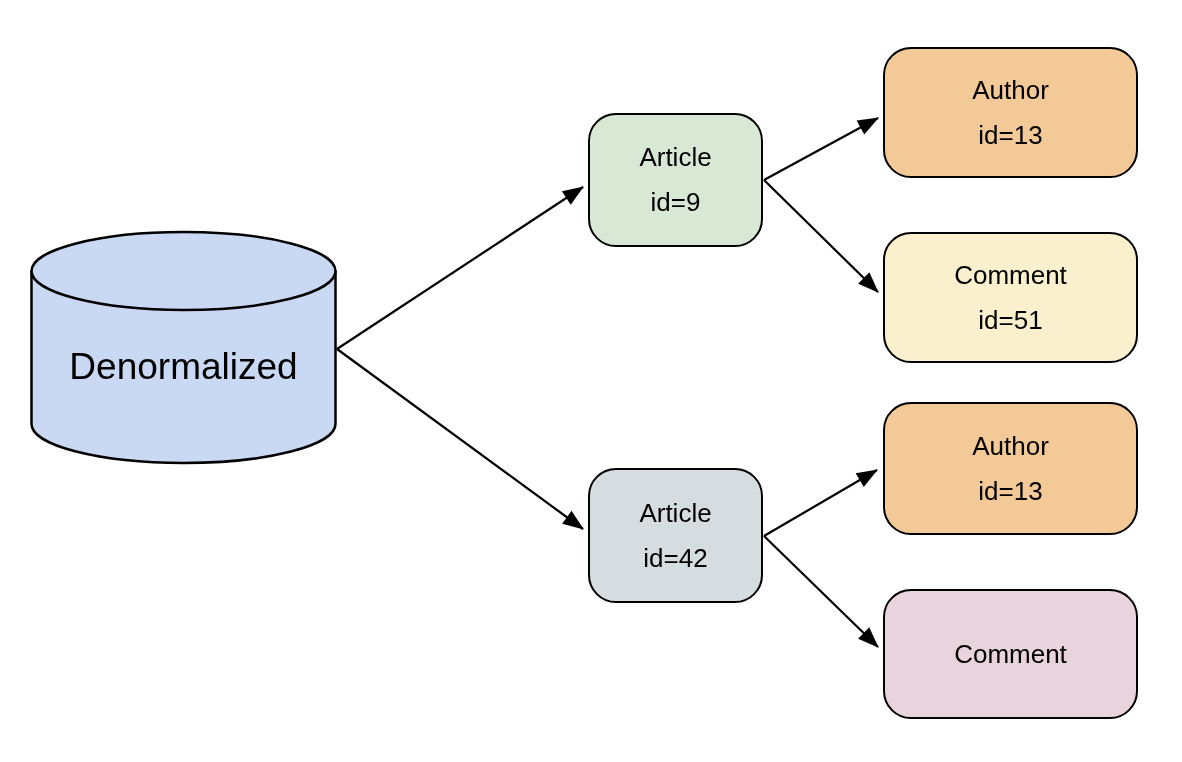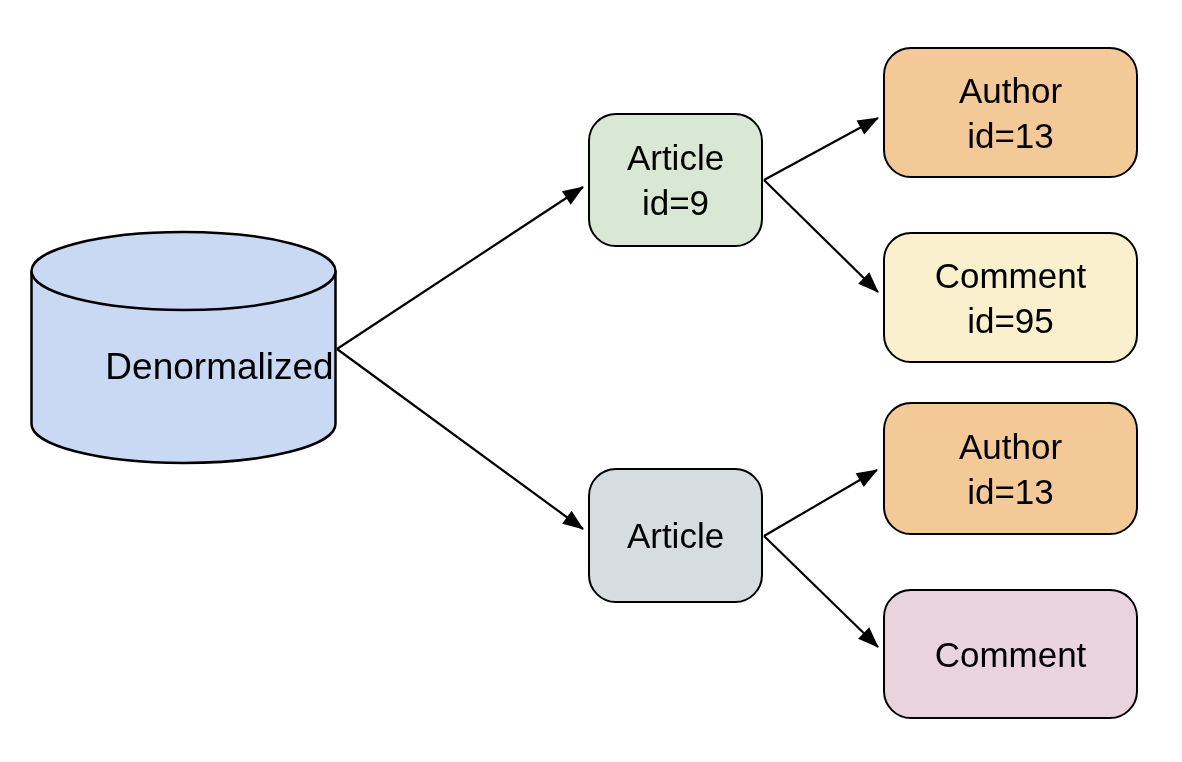--- a/index.html
+++ b/index.html
@@ -32,7 +32,7 @@
     align-items: center;
     justify-content: center;
     text-align: center;
-    font-size: 35px;
+    font-size: 26px;
     line-height: 45px;
   }
   .node-article-3  { left: 588px; top: 113px; width: 175px; height: 134px; }

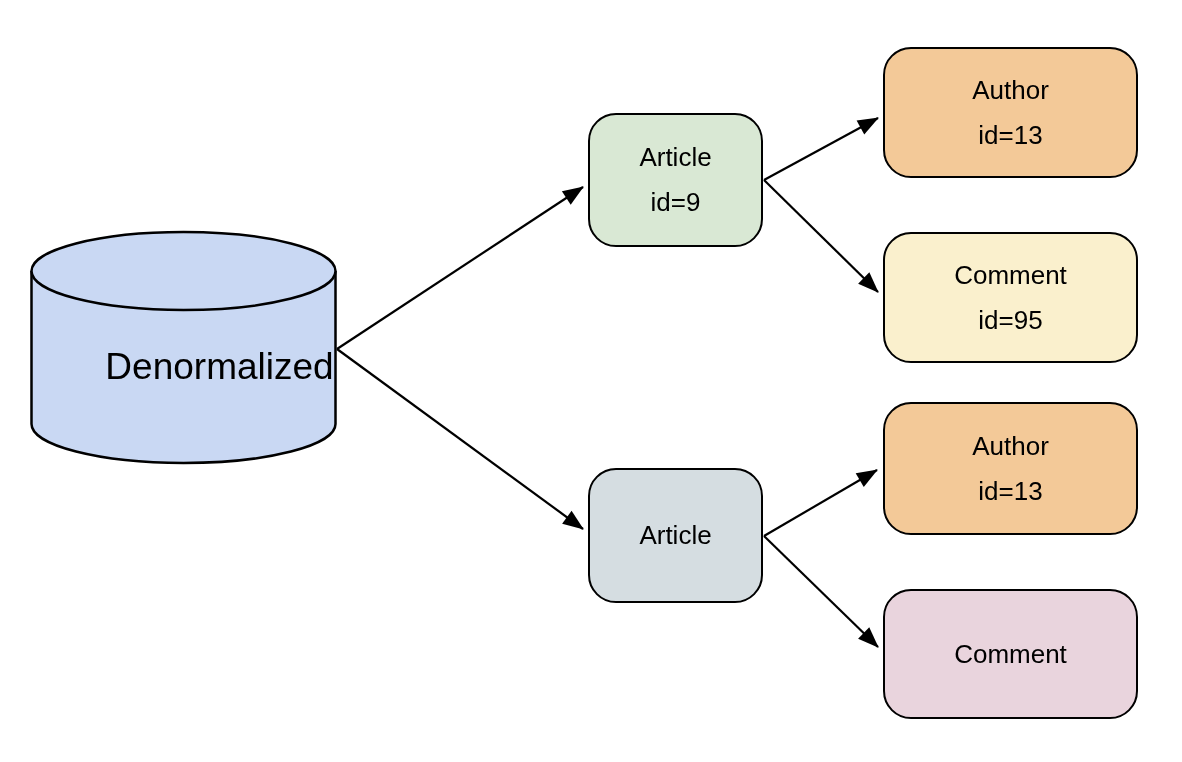--- a/index.html
+++ b/index.html
@@ -104,7 +104,7 @@
 
   <div class="node node-comment-51" style="background-color: rgb(250, 240, 205);">
     <span>Comment</span>
-    <span>id=95</span>
+    <span>id=51</span>
   </div>
 
   <div class="node node-author-13-bottom" style="background-color: rgb(243, 201, 152);">

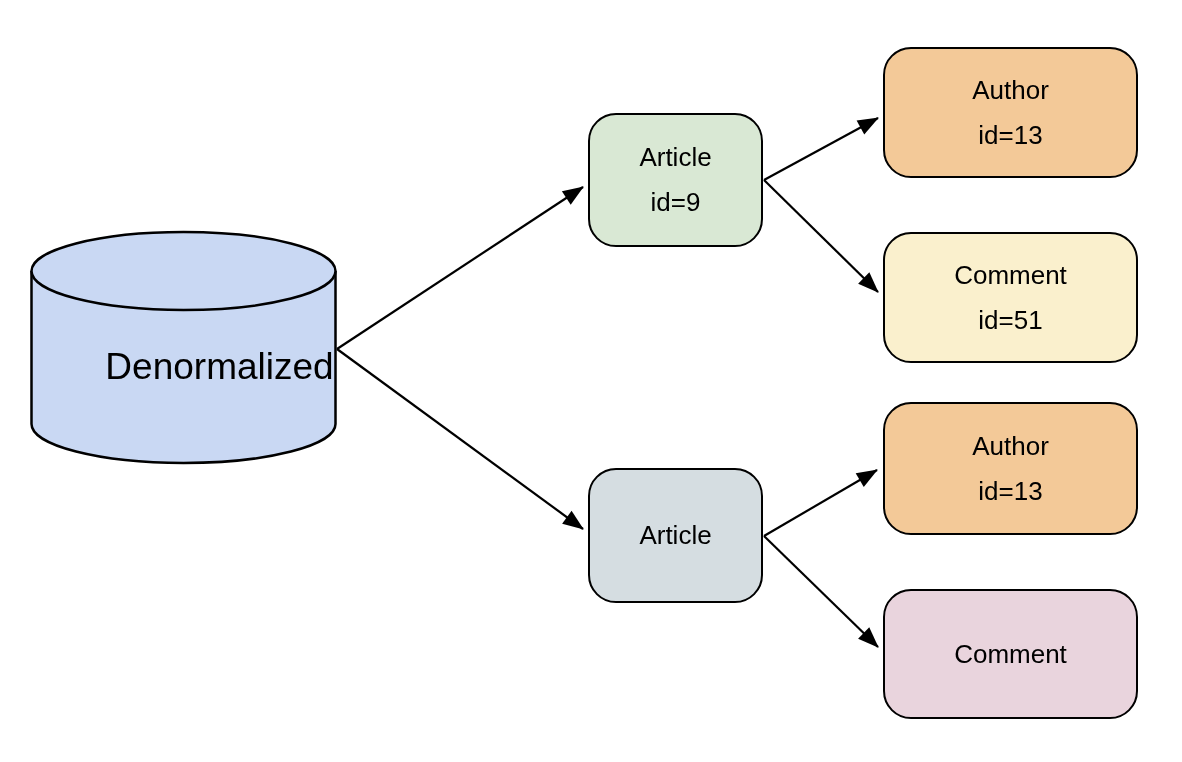--- a/index.html
+++ b/index.html
@@ -54,7 +54,6 @@
     text-align: center;
     font-size: 37px;
     line-height: 48px;
-    margin-left: 36px;
   }
 </style>
 </head>

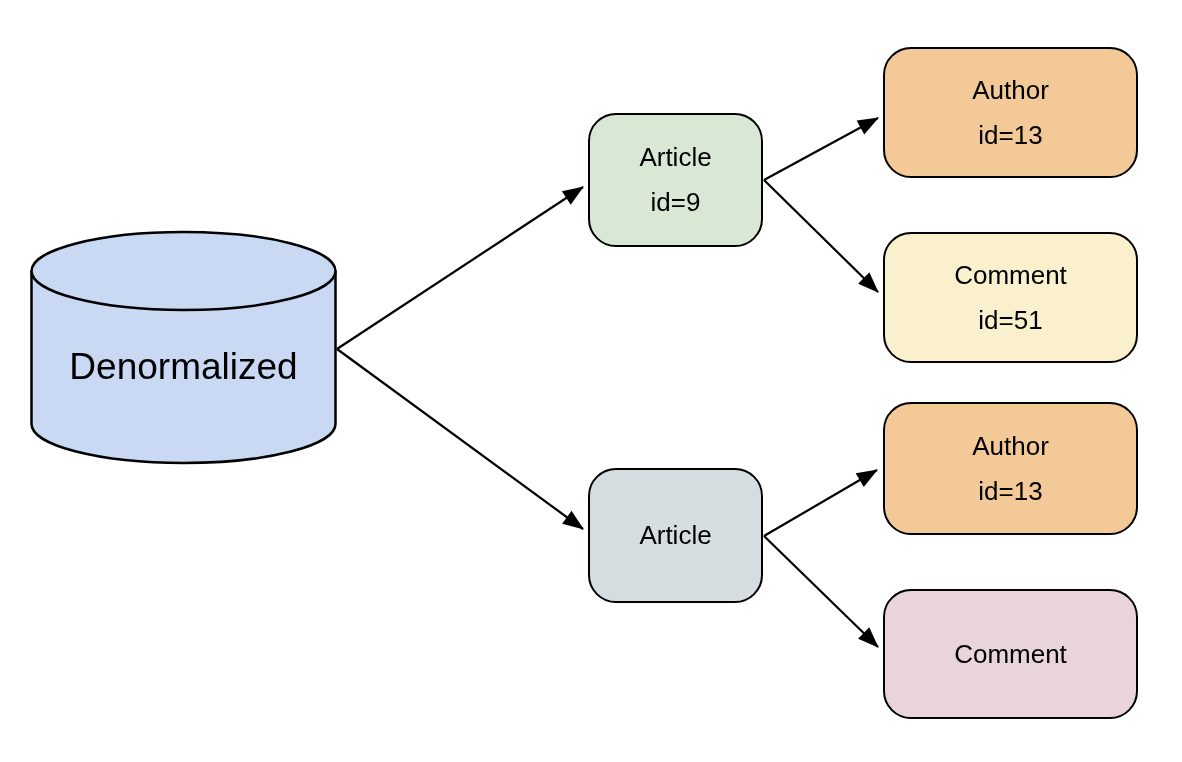--- a/index.html
+++ b/index.html
@@ -94,6 +94,7 @@
 
   <div class="node node-article-42" style="background-color: rgb(213, 221, 225);">
     <span>Article</span>
+    <span>id=42</span>
   </div>
 
   <div class="node node-author-13-top" style="background-color: rgb(243, 201, 152);">

